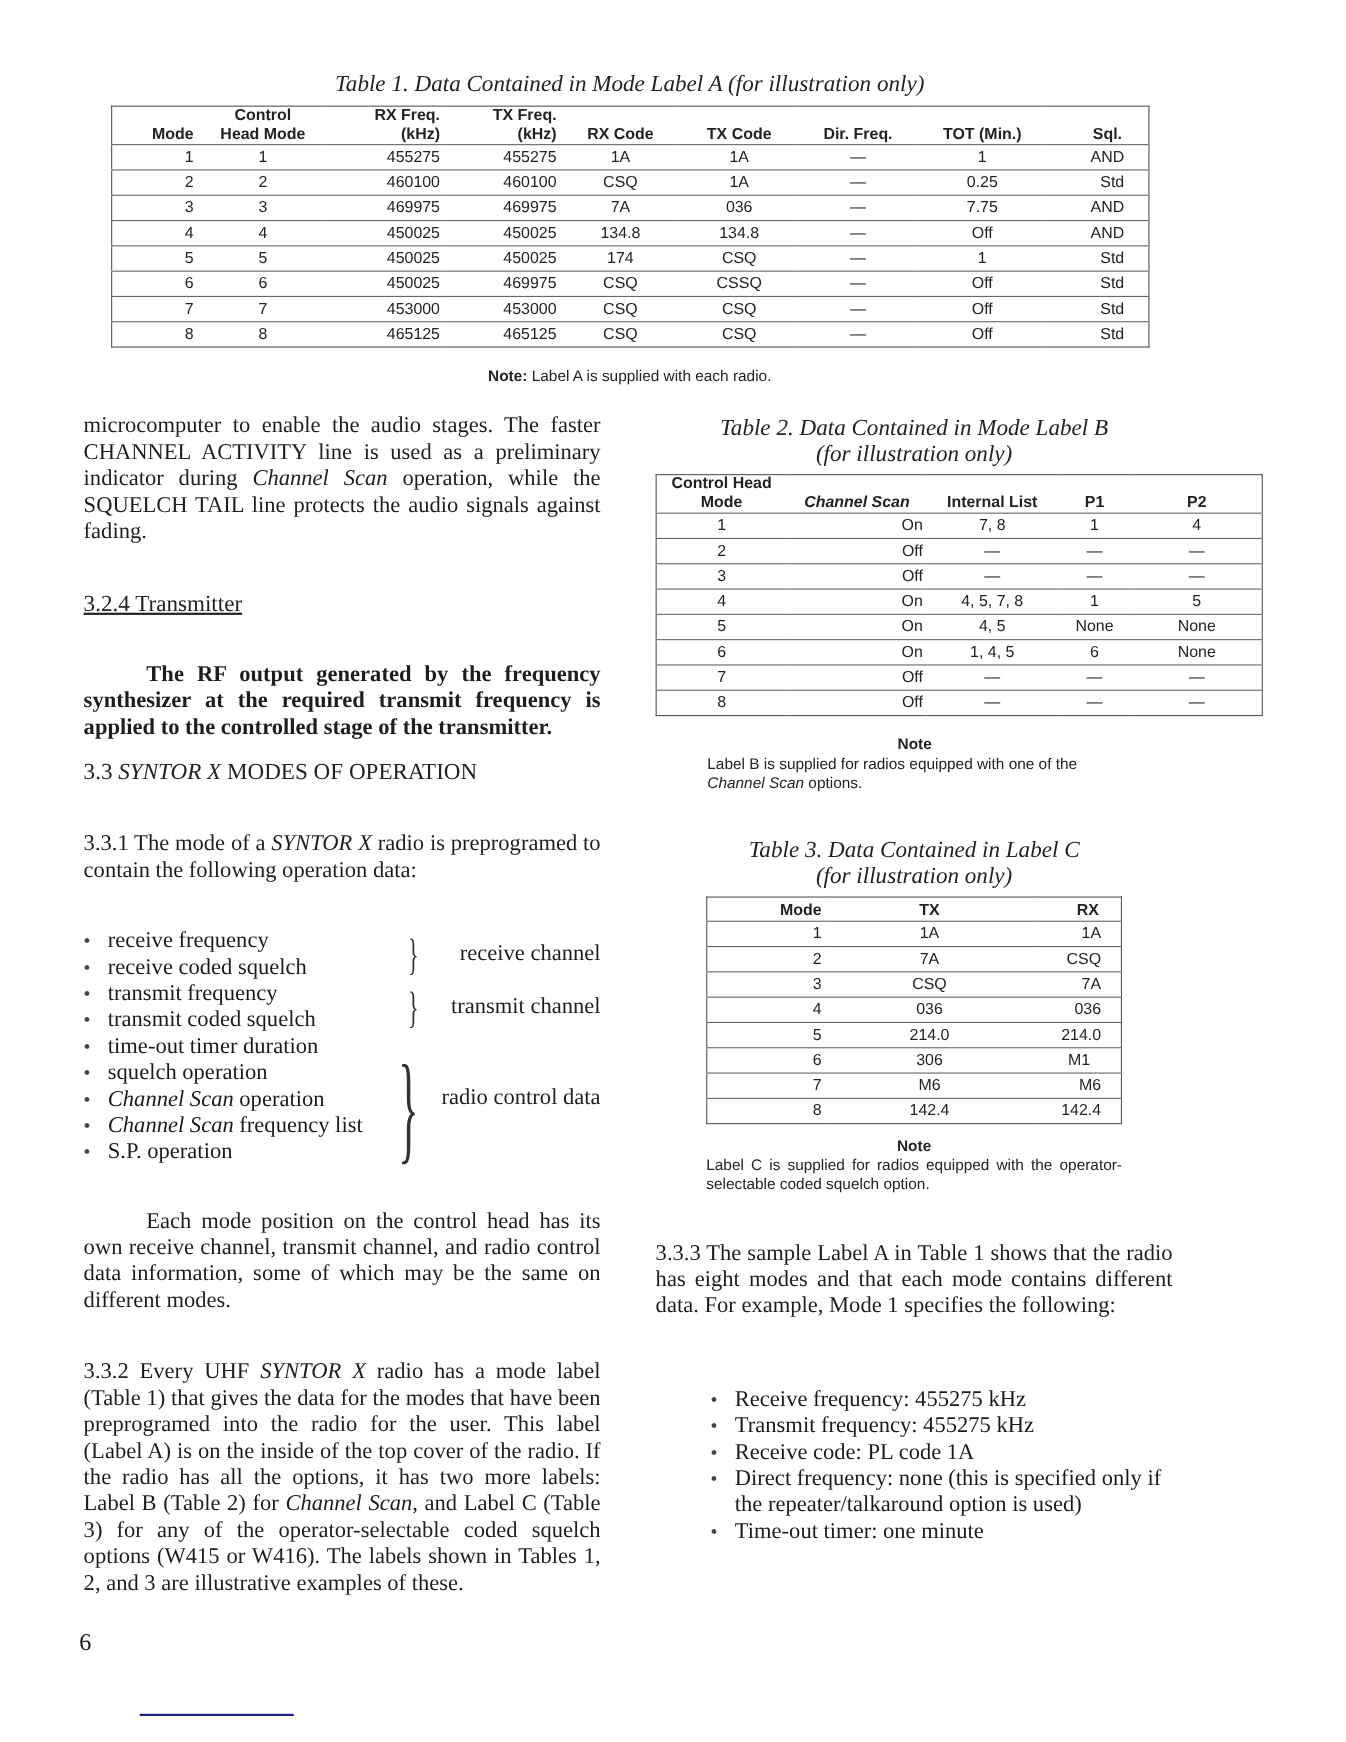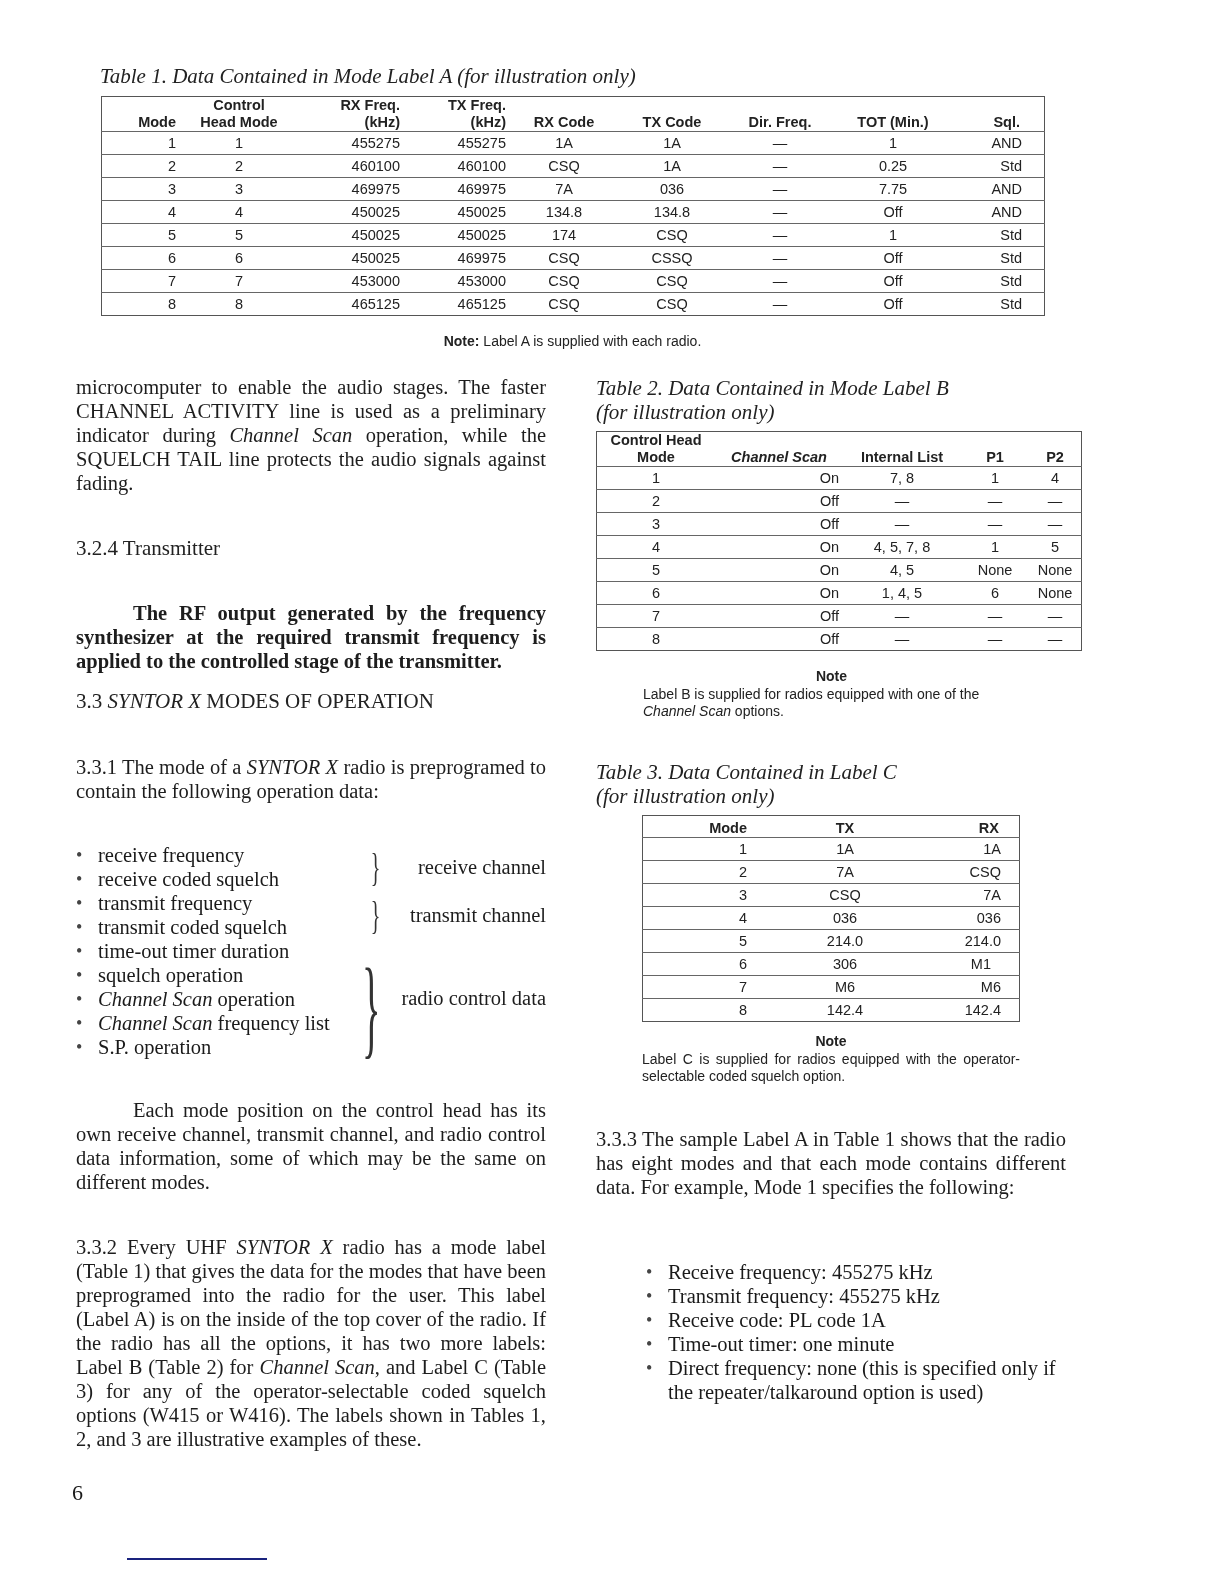--- a/index.html
+++ b/index.html
@@ -5,7 +5,7 @@
   html,body{margin:0;padding:0;background:#fff;}
   body{width:1224px;height:1584px;position:relative;overflow:hidden;color:#1a1a1a;font-family:"Liberation Serif","DejaVu Serif",serif;}
   .abs{position:absolute;}
-  .caption{font-family:"Liberation Serif",serif;font-style:italic;font-size:21px;line-height:24px;color:#222;}
+  .caption{font-family:"Liberation Serif",serif;font-style:italic;font-size:21px;text-align:center;line-height:24px;color:#222;}
   table.lbl{border-collapse:collapse;font-family:"Liberation Sans","DejaVu Sans",sans-serif;font-size:14.5px;color:#222;}
   table.lbl th{font-weight:bold;padding:0 4px;vertical-align:bottom;line-height:17px;}
   table.lbl td{padding:0 4px;height:22px;line-height:22px;border-top:1.5px solid #666;}

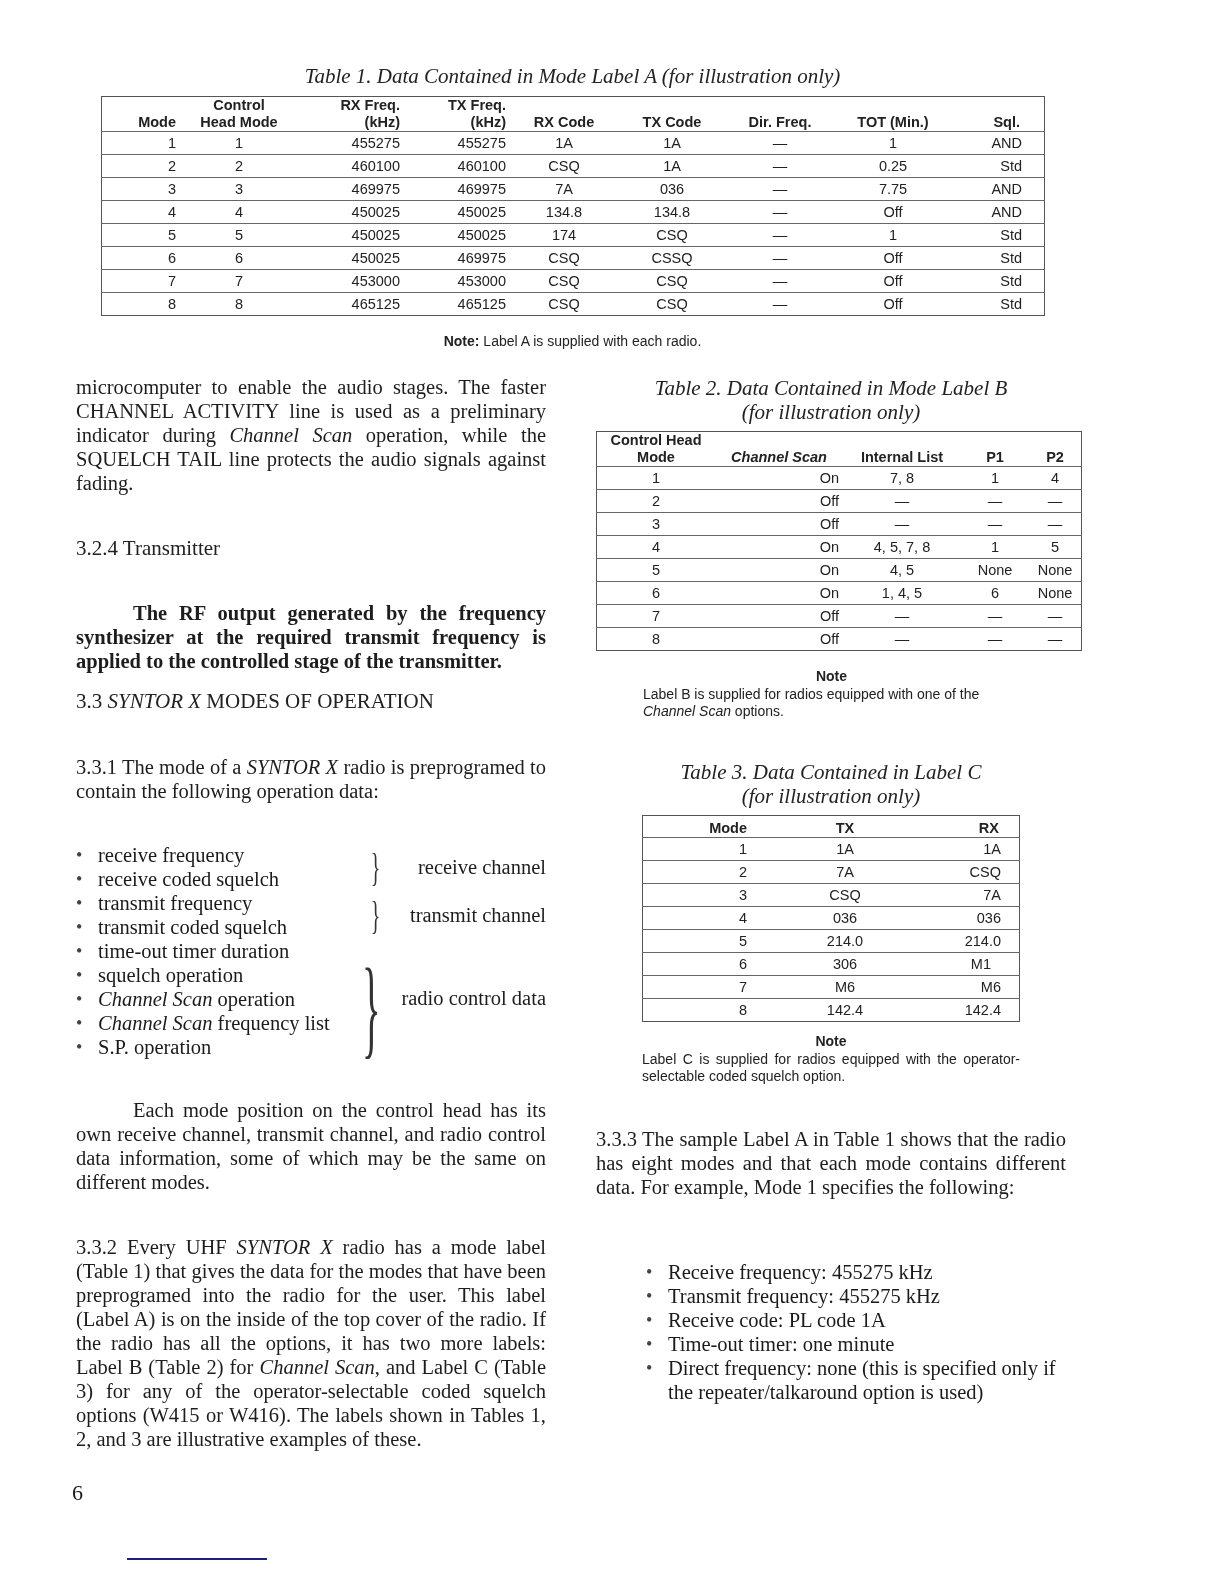--- a/index.html
+++ b/index.html
@@ -170,7 +170,7 @@
 <div class="abs body" style="left:76px;top:1235px;width:470px;"><span>3.3.2 Every UHF </span><em>SYNTOR X</em><span> radio has a mode label (Table 1) that gives the data for the modes that have been preprogramed into the radio for the user. This label (Label A) is on the inside of the top cover of the radio. If the radio has all the options, it has two more labels: Label B (Table 2) for </span><em>Channel Scan</em><span>, and Label C (Table 3) for any of the operator-selectable coded squelch options (W415 or W416). The labels shown in Tables 1, 2, and 3 are illustrative examples of these.</span></div>
 
 <div class="abs caption" style="left:596px;top:376px;width:470px;"><span>Table 2. Data Contained in Mode Label B</span><br><span>(for illustration only)</span></div>
-<table class="lbl abs" style="left:596px;top:431px;width:486px;padding-left:12px;">
+<table class="lbl abs" style="left:596px;top:431px;width:552px;padding-left:12px;">
   <thead>
     <tr>
       <th class="c" style="width:110px;"><span>Control Head</span><br><span>Mode</span></th>

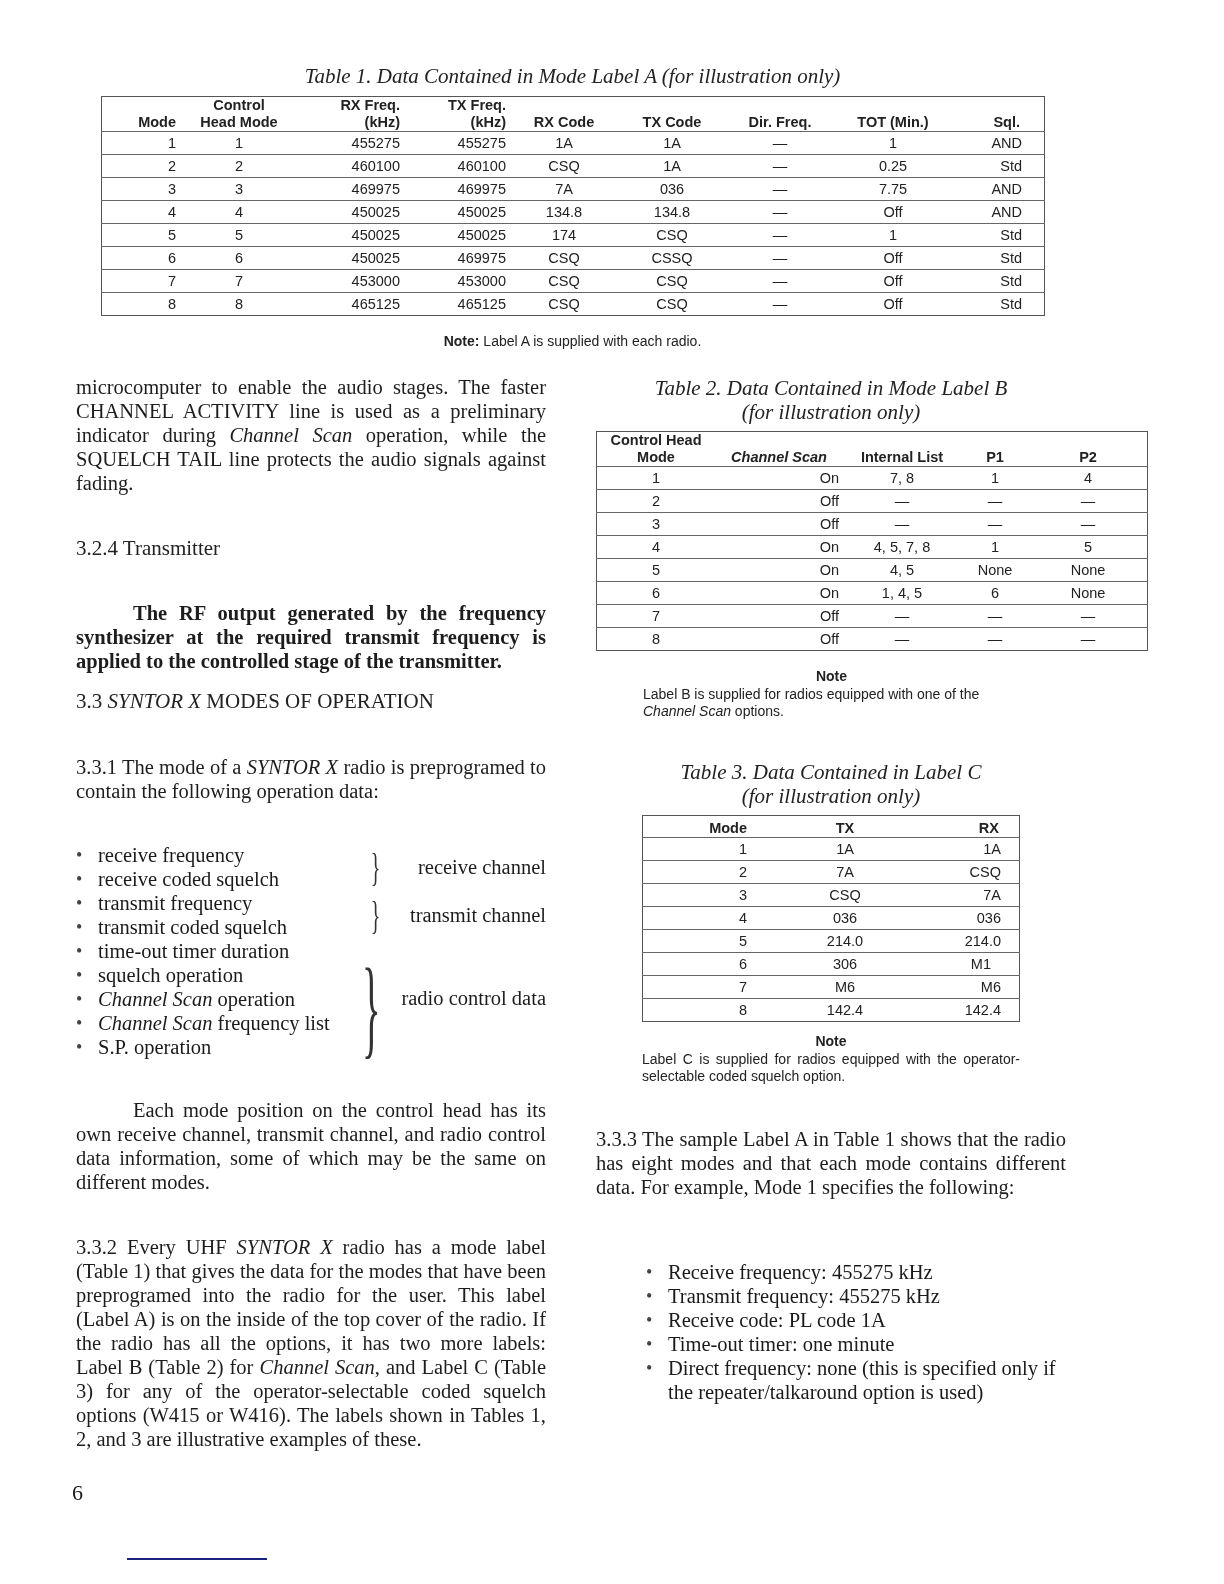--- a/index.html
+++ b/index.html
@@ -138,7 +138,7 @@
 
 <div class="abs body" style="left:76px;top:375px;width:470px;"><span>microcomputer to enable the audio stages. The faster CHANNEL ACTIVITY line is used as a preliminary indicator during </span><em>Channel Scan</em><span> operation, while the SQUELCH TAIL line protects the audio signals against fading.</span></div>
 
-<div class="abs head" style="left:76px;top:536px;">3.2.4 Transmitter</div>
+<div class="abs head" style="left:76px;top:536px;text-decoration:underline;">3.2.4 Transmitter</div>
 
 <div class="abs body" style="left:76px;top:601px;width:470px;font-weight:bold;"><span class="ind"></span><span>The RF output generated by the frequency synthesizer at the required transmit frequency is applied to the controlled stage of the transmitter.</span></div>
 

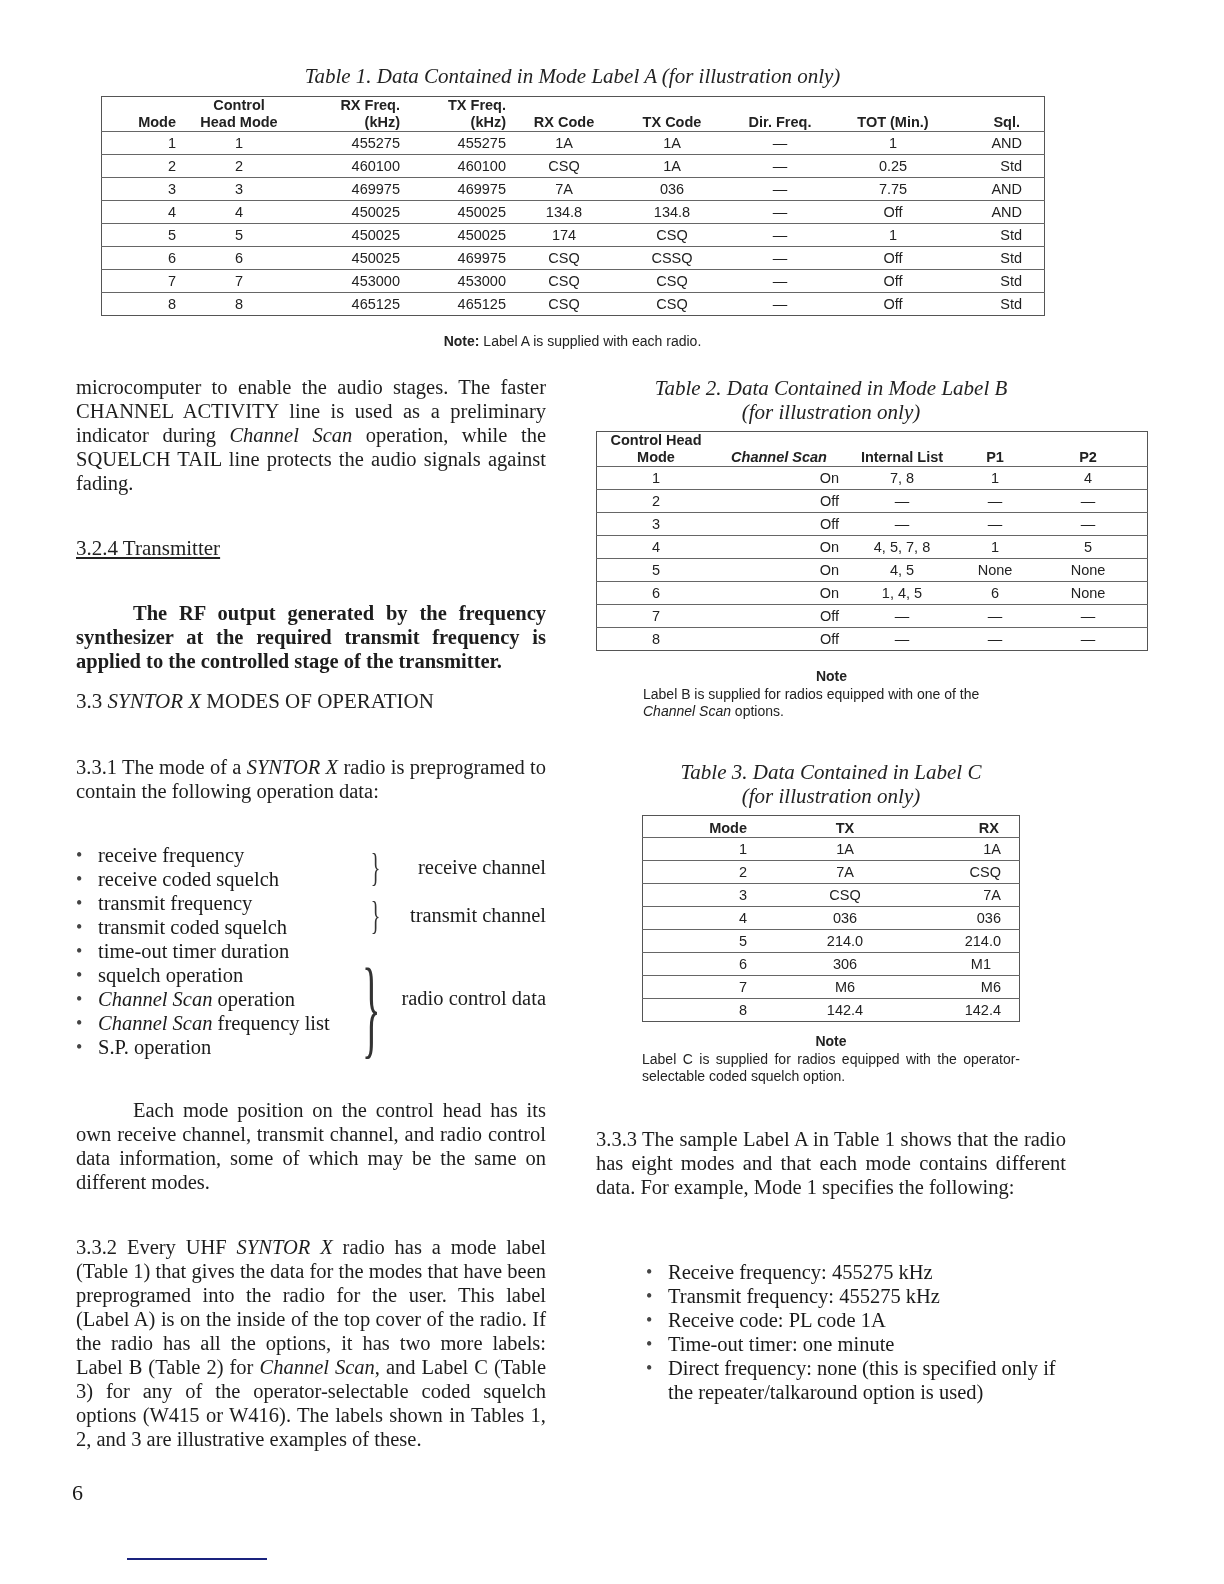--- a/index.html
+++ b/index.html
@@ -302,8 +302,8 @@
     <li style="text-indent: 0px;">Receive frequency: 455275 kHz</li>
     <li style="text-indent: 0px;">Transmit frequency: 455275 kHz</li>
     <li style="text-indent: 0px;">Receive code: PL code 1A</li>
+    <li style="text-indent: 0px; padding-left: 22px;">Direct frequency: none (this is specified only if the repeater/talkaround option is used)</li>
     <li style="text-indent: 0px;">Time-out timer: one minute</li>
-    <li style="text-indent: 0px; padding-left: 22px;">Direct frequency: none (this is specified only if the repeater/talkaround option is used)</li>
   </ul>
 
 <div class="abs pagenum" style="left:72px;top:1480px;">6</div>

